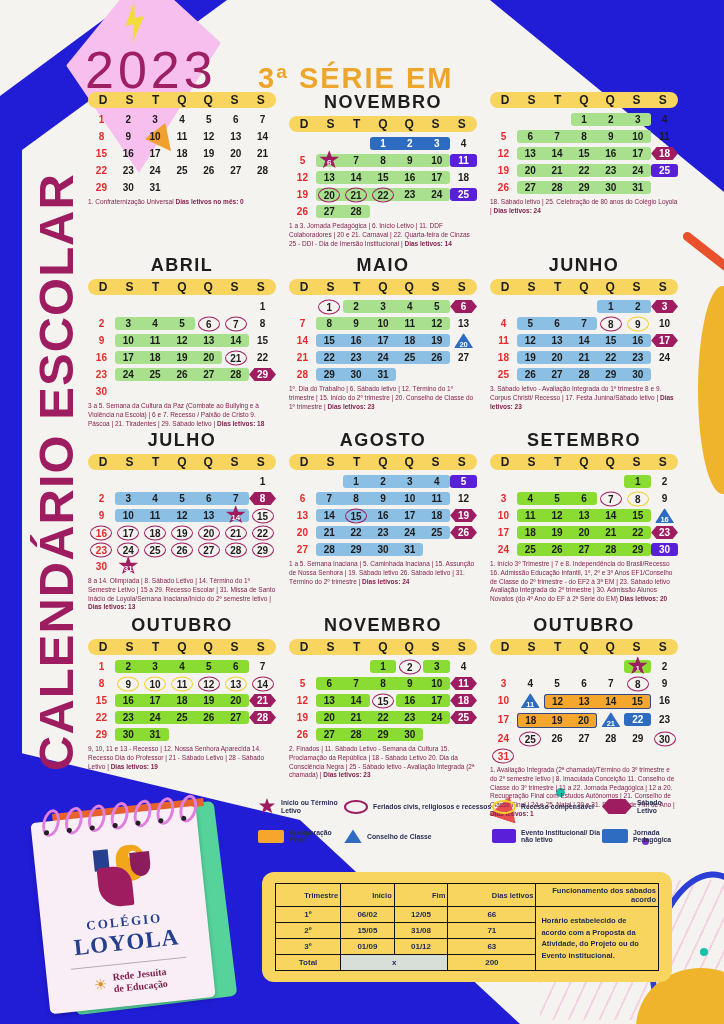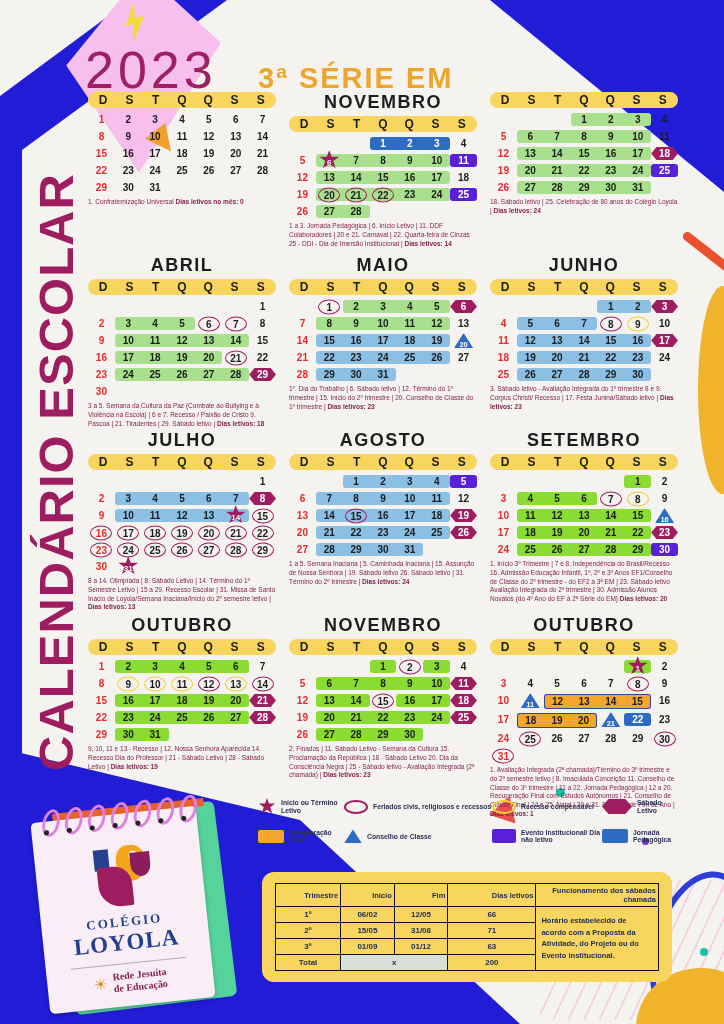--- a/index.html
+++ b/index.html
@@ -902,7 +902,7 @@
         <th style="width:14%">Início</th>
         <th style="width:14%">Fim</th>
         <th style="width:23%">Dias letivos</th>
-        <th style="width:32%">Funcionamento dos sábados chamada</th>
+        <th style="width:32%">Funcionamento dos sábados acordo</th>
       </tr>
       <tr>
         <td>1º</td>

